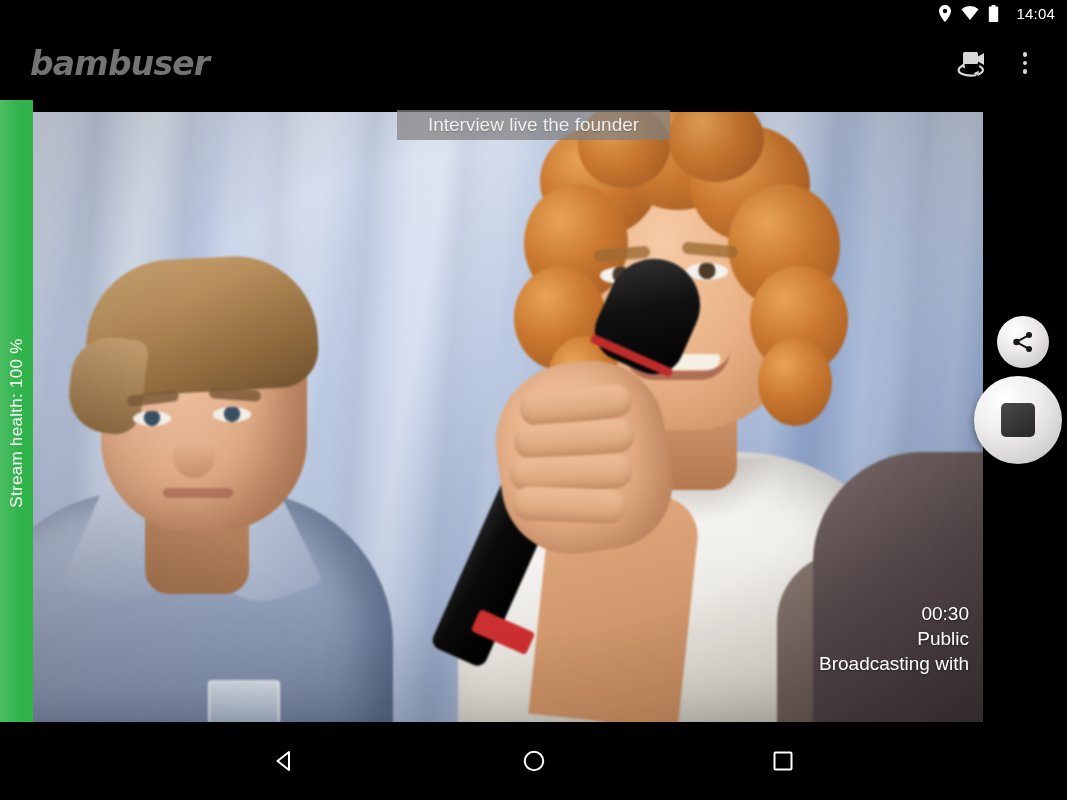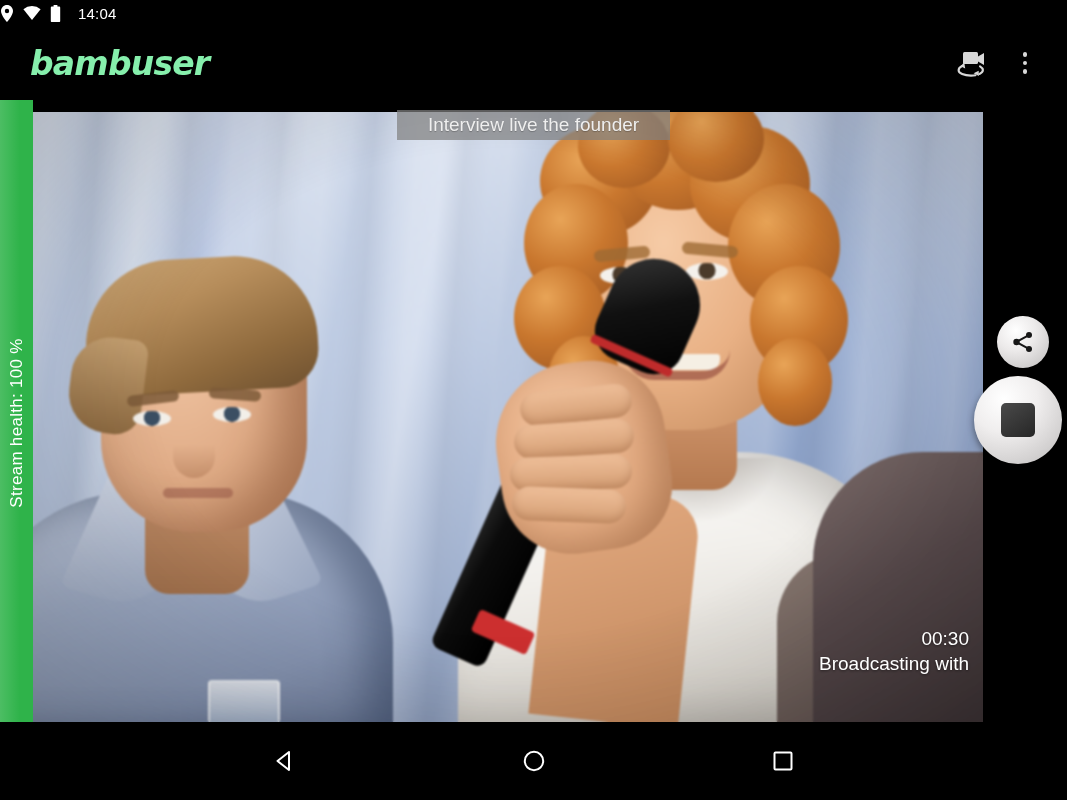--- a/index.html
+++ b/index.html
@@ -23,7 +23,7 @@
     position:absolute; top:0; left:0;
     width:1067px; height:26px;
     background:#000;
-    display:flex; align-items:center; justify-content:flex-start;
+    display:flex; align-items:center; justify-content:flex-end;
     padding-right:12px;
   }
   .status-icons { display:flex; align-items:center; gap:9px; }

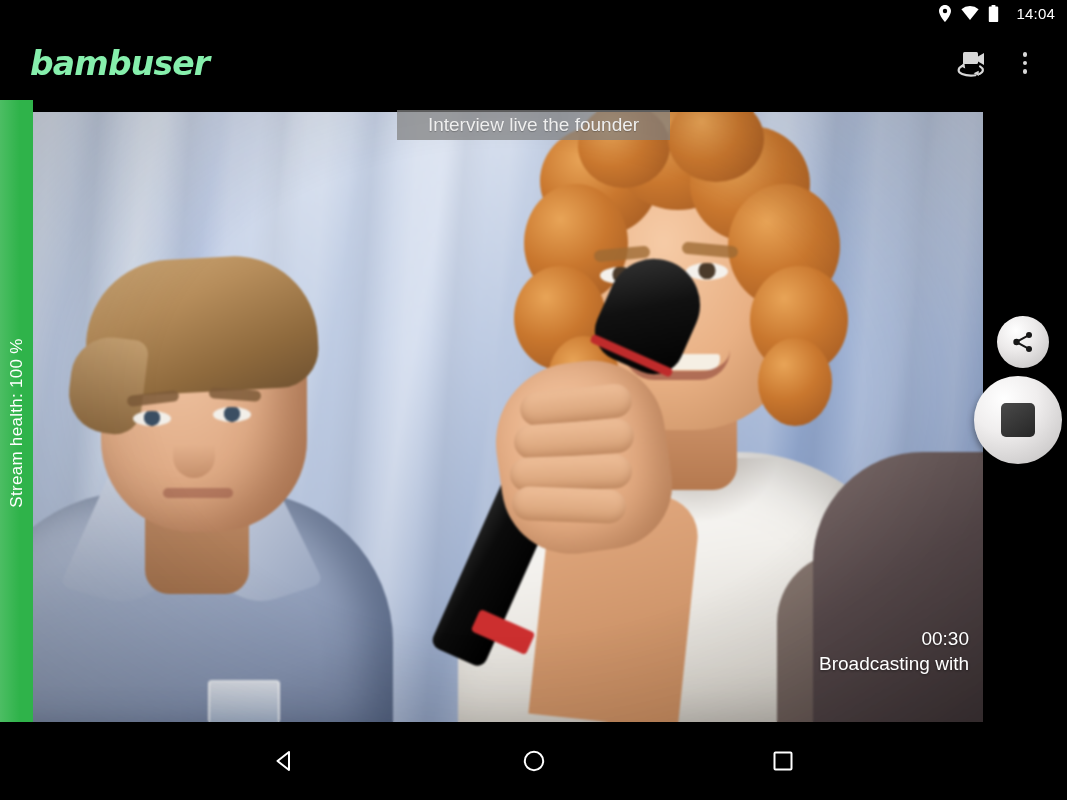--- a/index.html
+++ b/index.html
@@ -41,7 +41,7 @@
     display:flex; align-items:center;
   }
   .brand {
-    color:#86efac;
+    color:#737373;
     font-size:33px;
     font-weight:bold;
     font-style:italic;

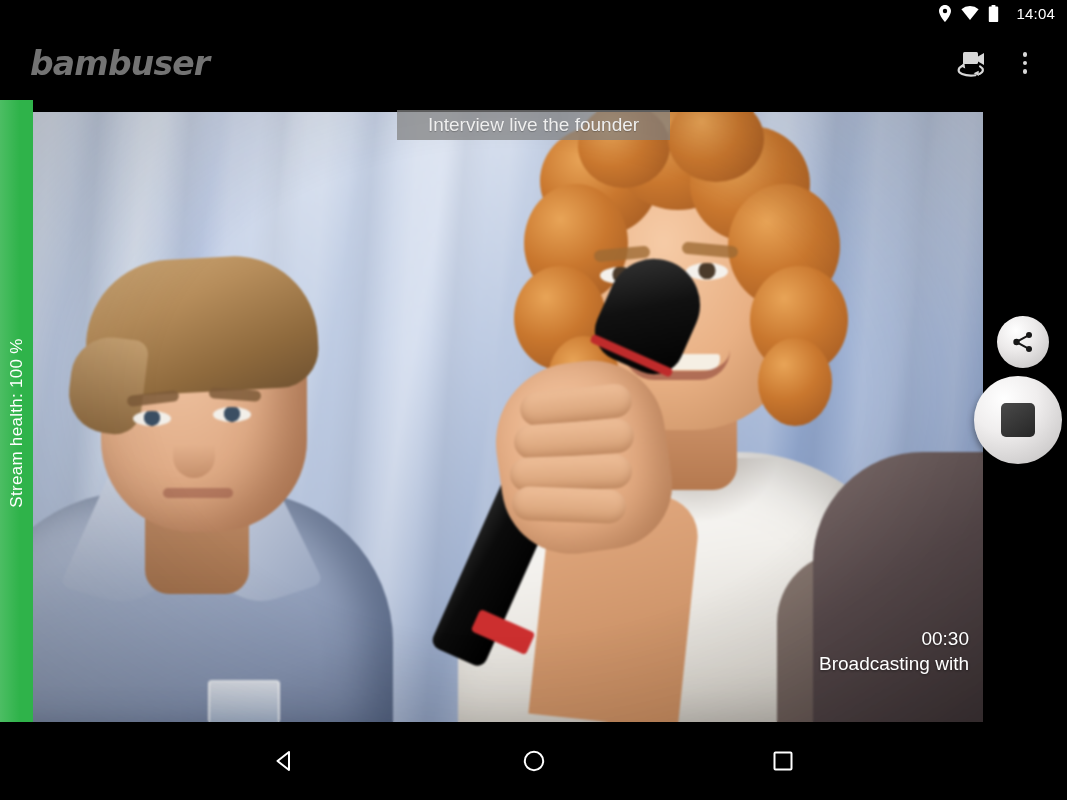--- a/index.html
+++ b/index.html
@@ -500,6 +500,7 @@
 
     <div class="broadcast-status">
       <div>00:30</div>
+      <div>Public</div>
       <div>Broadcasting with</div>
     </div>
   </div>

